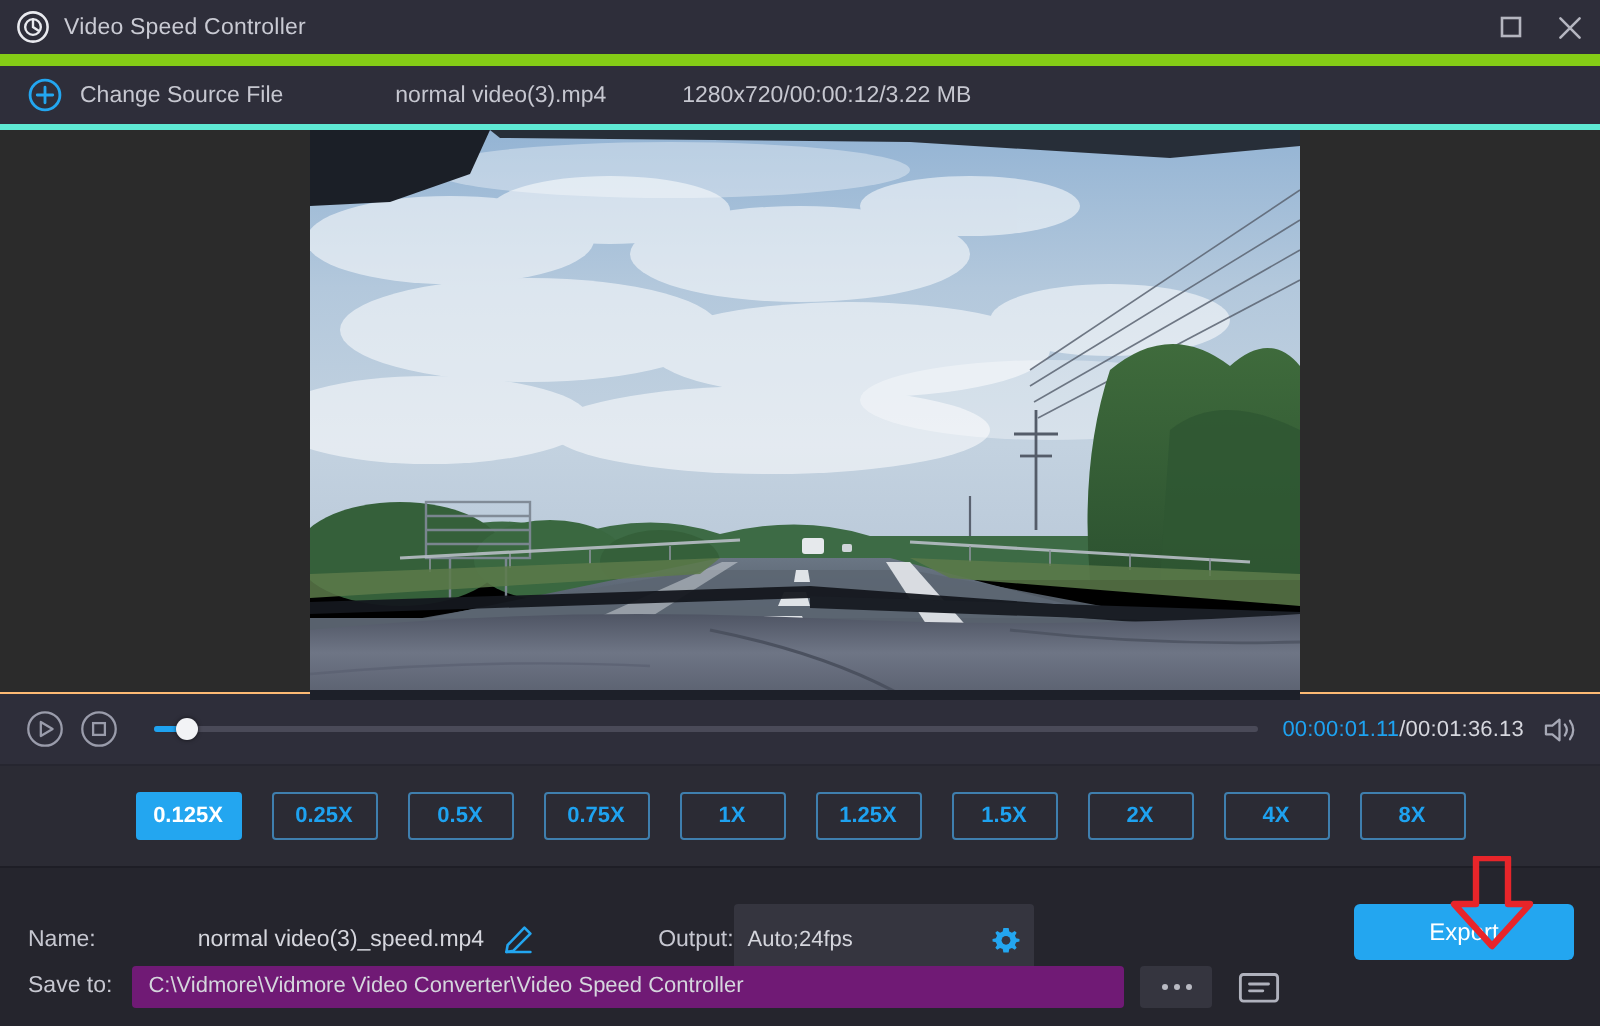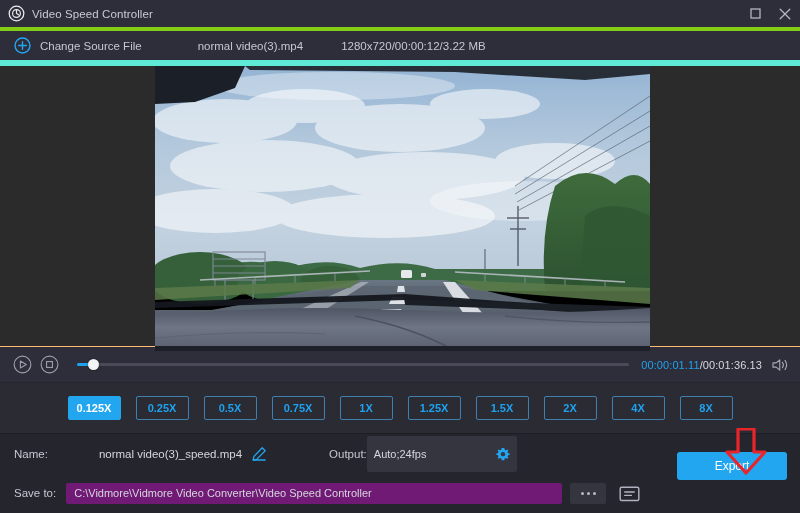--- a/index.html
+++ b/index.html
@@ -15,7 +15,7 @@
   .titlebar{
     height:27px;min-height:27px;background:#2e2e3a;
     display:flex;align-items:center;padding:0 0 0 8px;
-    border-bottom:4px solid #84cc16;
+    border-bottom:6px solid #84cc16;
   }
   .logo{width:17px;height:17px;flex:0 0 17px;margin-right:7px;display:block;}
   .title-text{font-size:11.5px;color:#c9cad3;letter-spacing:.1px;}

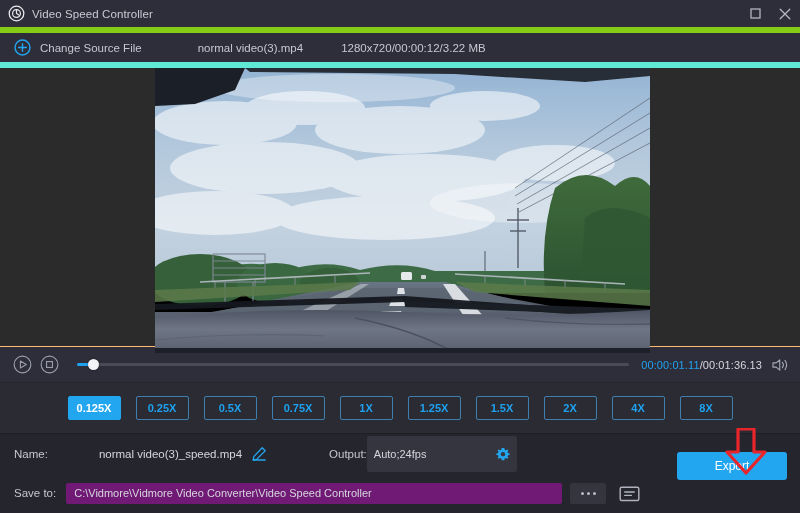--- a/index.html
+++ b/index.html
@@ -27,7 +27,7 @@
   .toolbar{
     height:29px;min-height:29px;background:#2e2e3a;
     display:flex;align-items:center;padding:0 0 0 14px;
-    border-bottom:6px solid #5eead4;
+    border-bottom:3px solid #5eead4;
   }
   .chg-src{display:flex;align-items:center;cursor:pointer;}
   .chg-src .plus{width:17px;height:17px;flex:0 0 17px;margin-right:9px;display:block;}

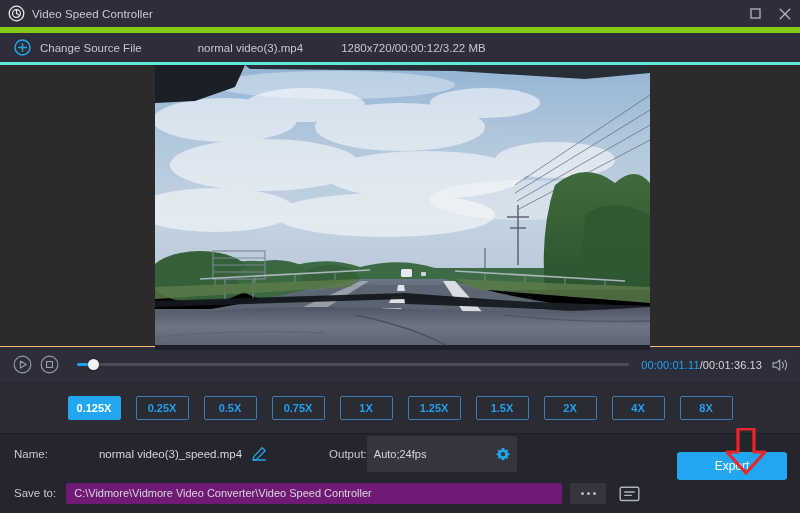--- a/index.html
+++ b/index.html
@@ -85,7 +85,7 @@
     height:79px;min-height:79px;background:#25252d;
     border-top:1px solid #1e1e26;position:relative;
   }
-  .row1{position:absolute;left:0;top:0;right:0;height:39px;display:flex;align-items:center;padding-left:14px;}
+  .row1{position:absolute;left:0;top:16px;right:0;height:39px;display:flex;align-items:center;padding-left:14px;}
   .row2{position:absolute;left:0;top:39px;right:0;height:40px;display:flex;align-items:center;padding-left:14px;}
   .lab{font-size:11.5px;color:#c6c7d0;}
   .namev{font-size:11.5px;color:#d5d6dd;margin-left:10px;padding-left:41px;}

